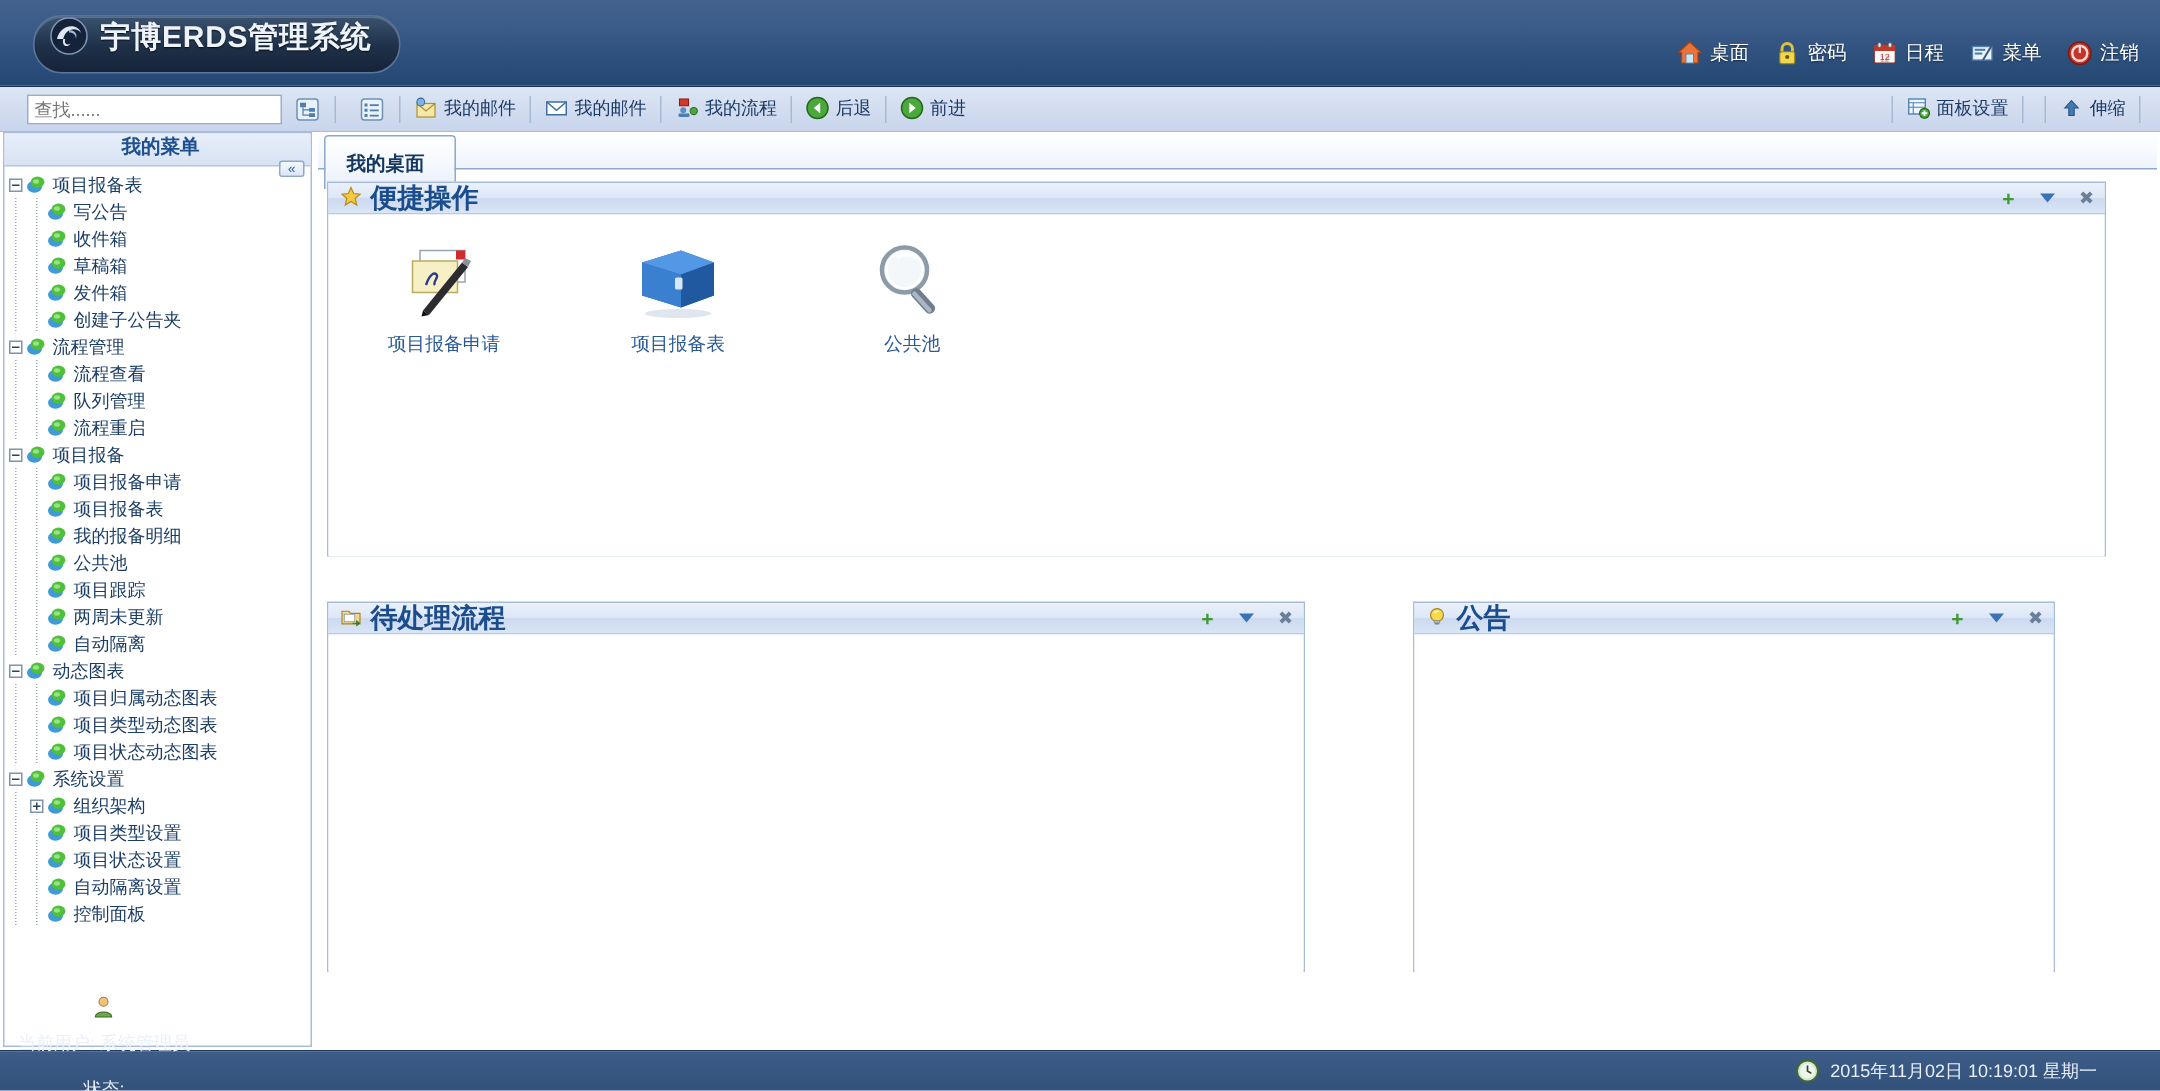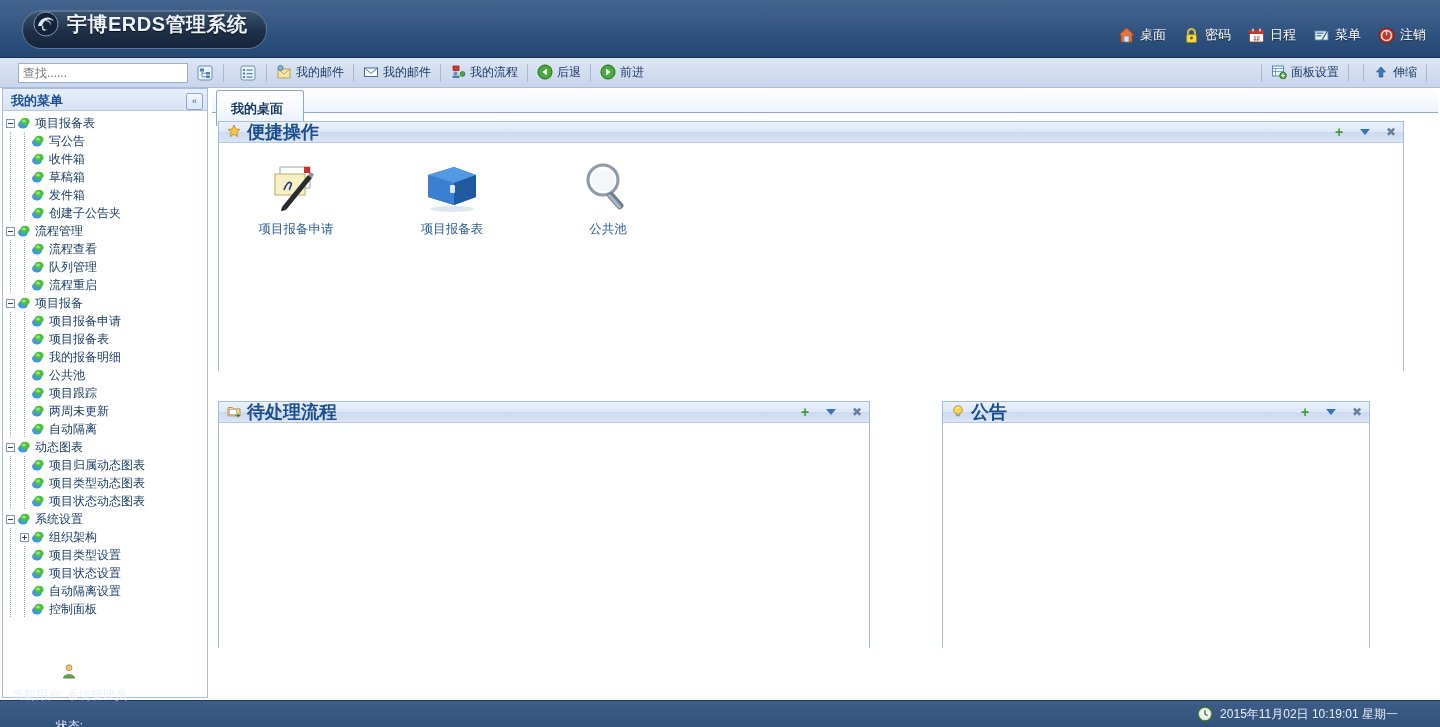--- a/index.html
+++ b/index.html
@@ -90,7 +90,7 @@
     height: 22px;
     background: linear-gradient(to bottom, #e8eefa 0%, #d7e2f3 100%);
     border-bottom: 1px solid #b5c6e0;
-    display: flex; align-items: flex-end; padding: 0 4px 0 8px;
+    display: flex; align-items: center; padding: 0 4px 0 8px; flex-direction: column;
   }
   .sidebar-title {
     color: #1e4f8f; font-weight: bold; font-size: 13px;

